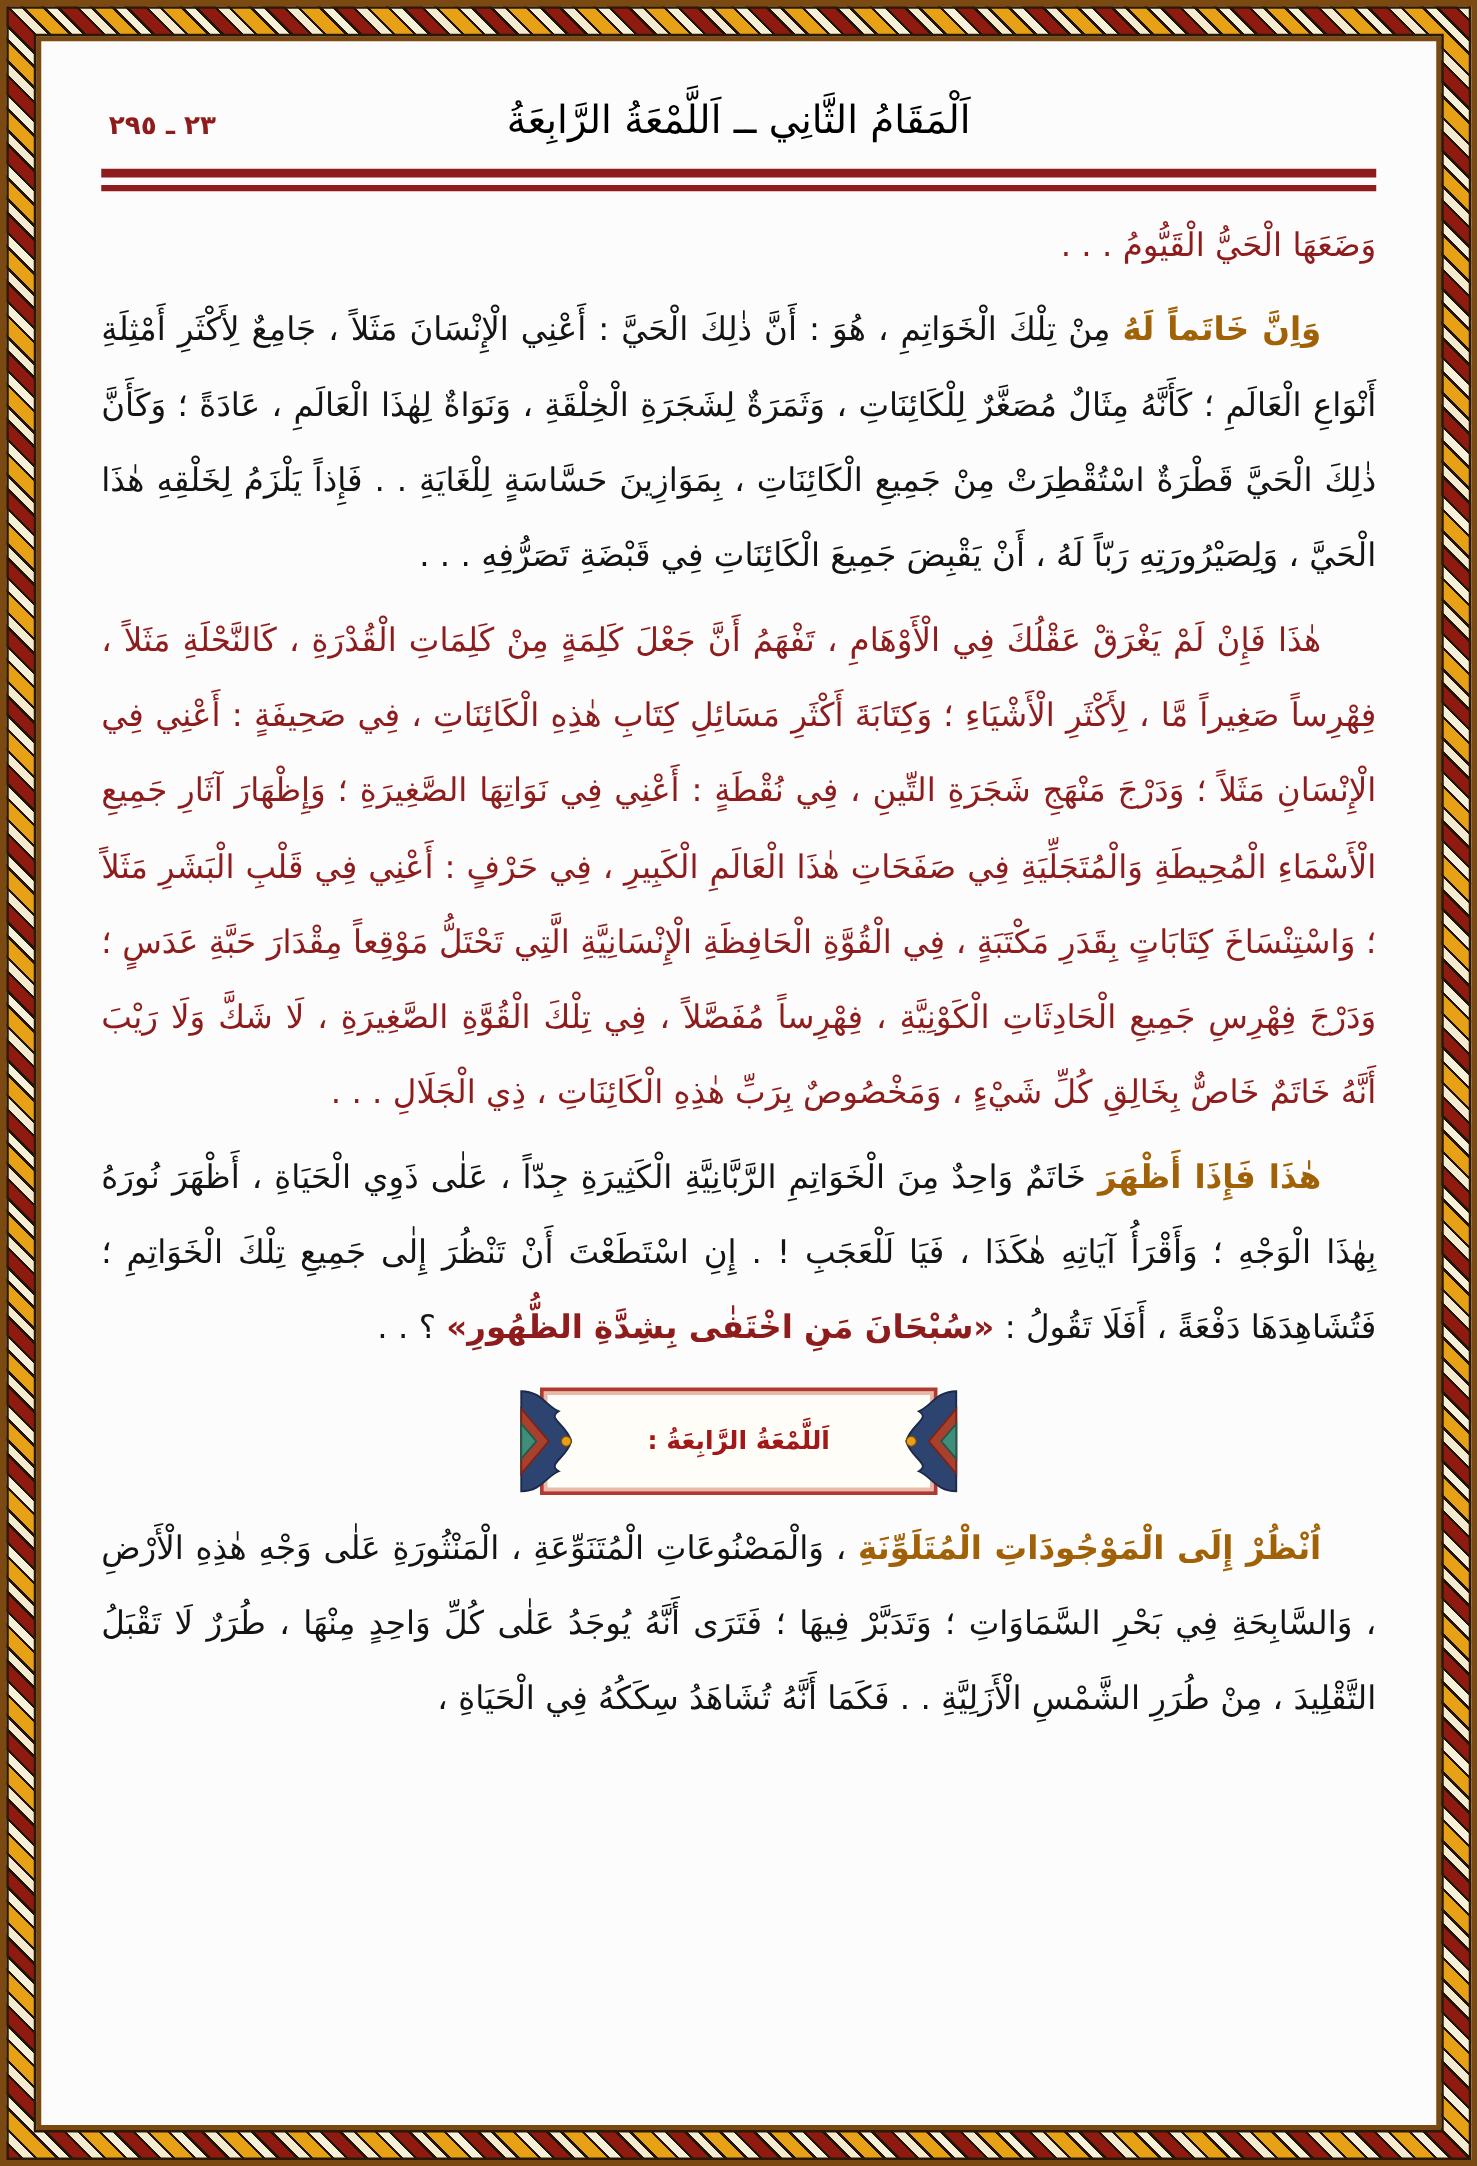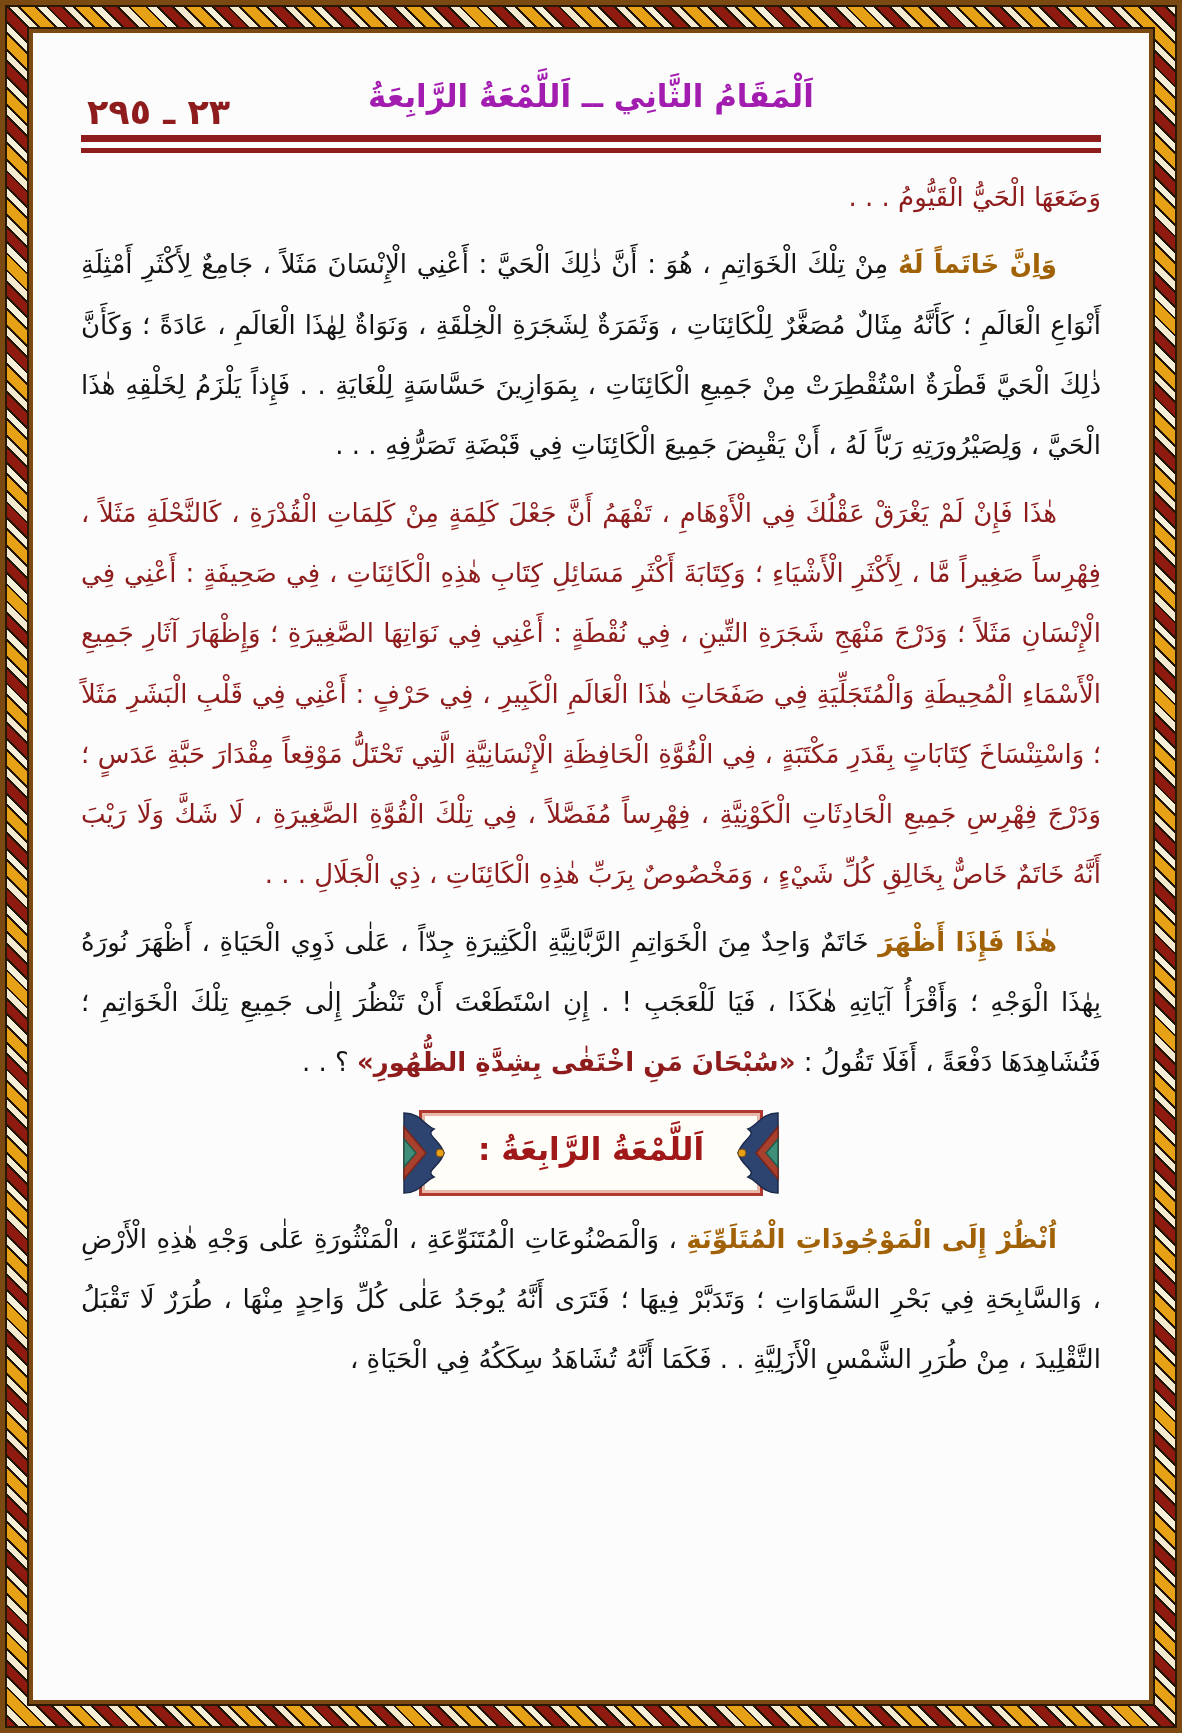--- a/index.html
+++ b/index.html
@@ -45,8 +45,8 @@
     line-height:74px;
   }
   .page-num{
-    position:absolute;top:16px;left:6px;
-    font-size:35px;font-weight:bold;
+    position:absolute;top:4px;left:6px;
+    font-size:21px;font-weight:bold;
     color:#8e1c1c;line-height:74px;
     direction:rtl;
   }

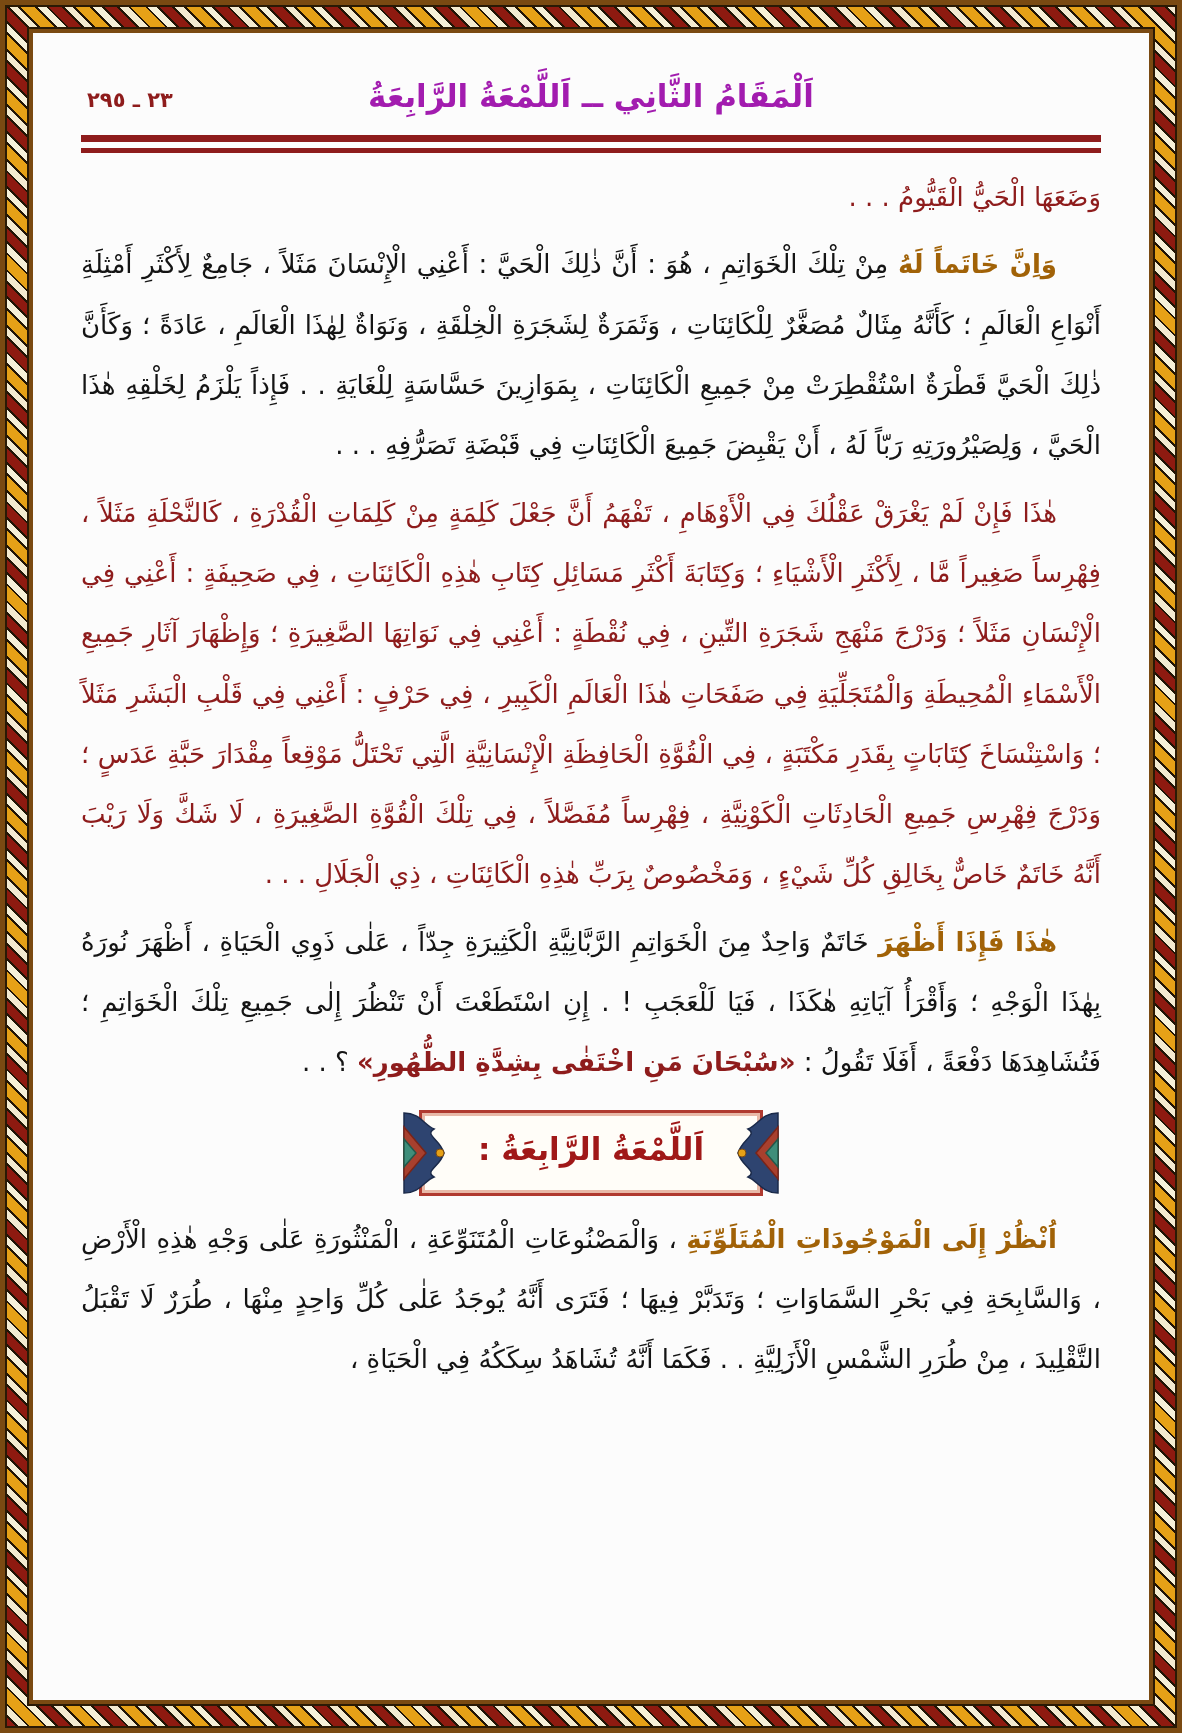--- a/index.html
+++ b/index.html
@@ -40,8 +40,8 @@
   .header{position:relative;height:74px;}
   .page-title{
     text-align:center;
-    font-size:31px;font-weight:bold;
-    color:#a21caf;
+    font-size:31px;font-weight:normal;
+    color:#000000;
     line-height:74px;
   }
   .page-num{

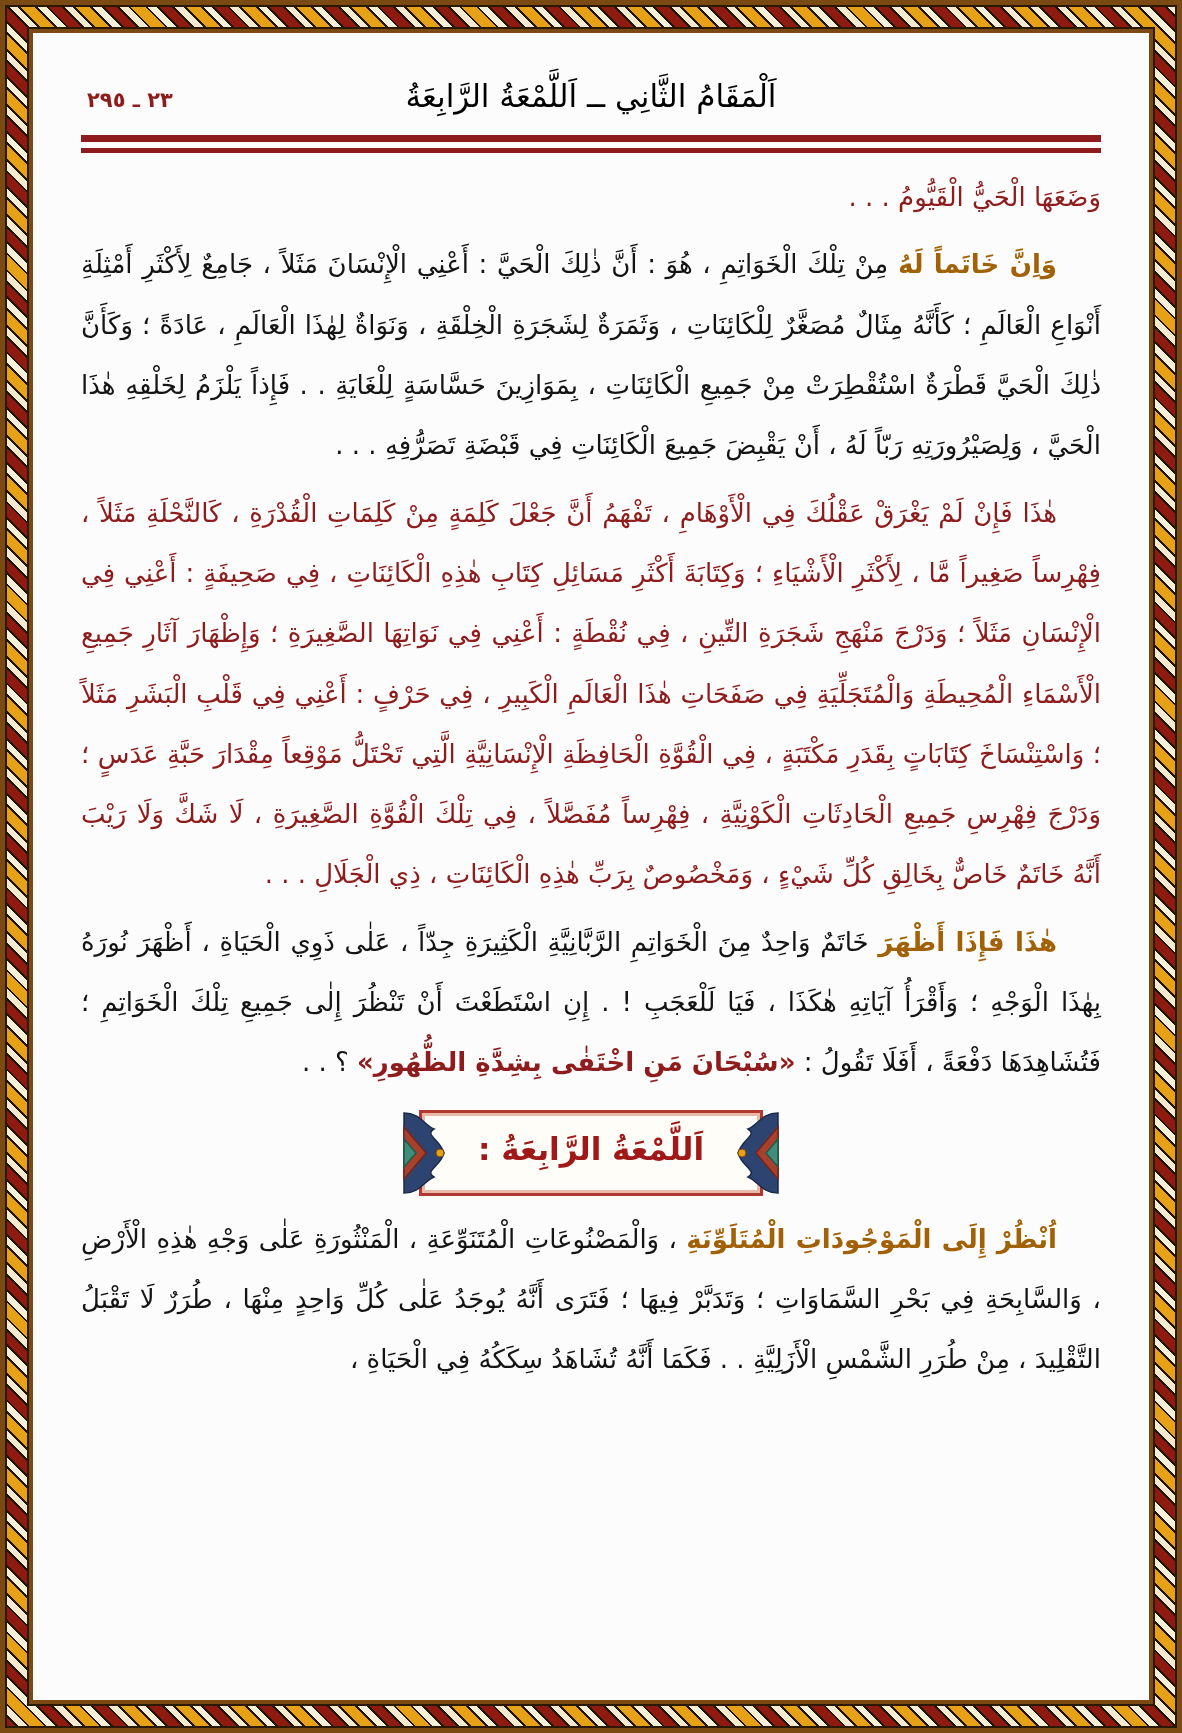--- a/index.html
+++ b/index.html
@@ -77,7 +77,7 @@
     text-align:center;
   }
   .cartouche-label{
-    font-size:31px;font-weight:bold;color:#a01818;
+    font-size:20px;font-weight:bold;color:#a01818;
     line-height:1.6;white-space:nowrap;
   }
   .ornament{position:absolute;top:50%;width:72px;height:96px;}

